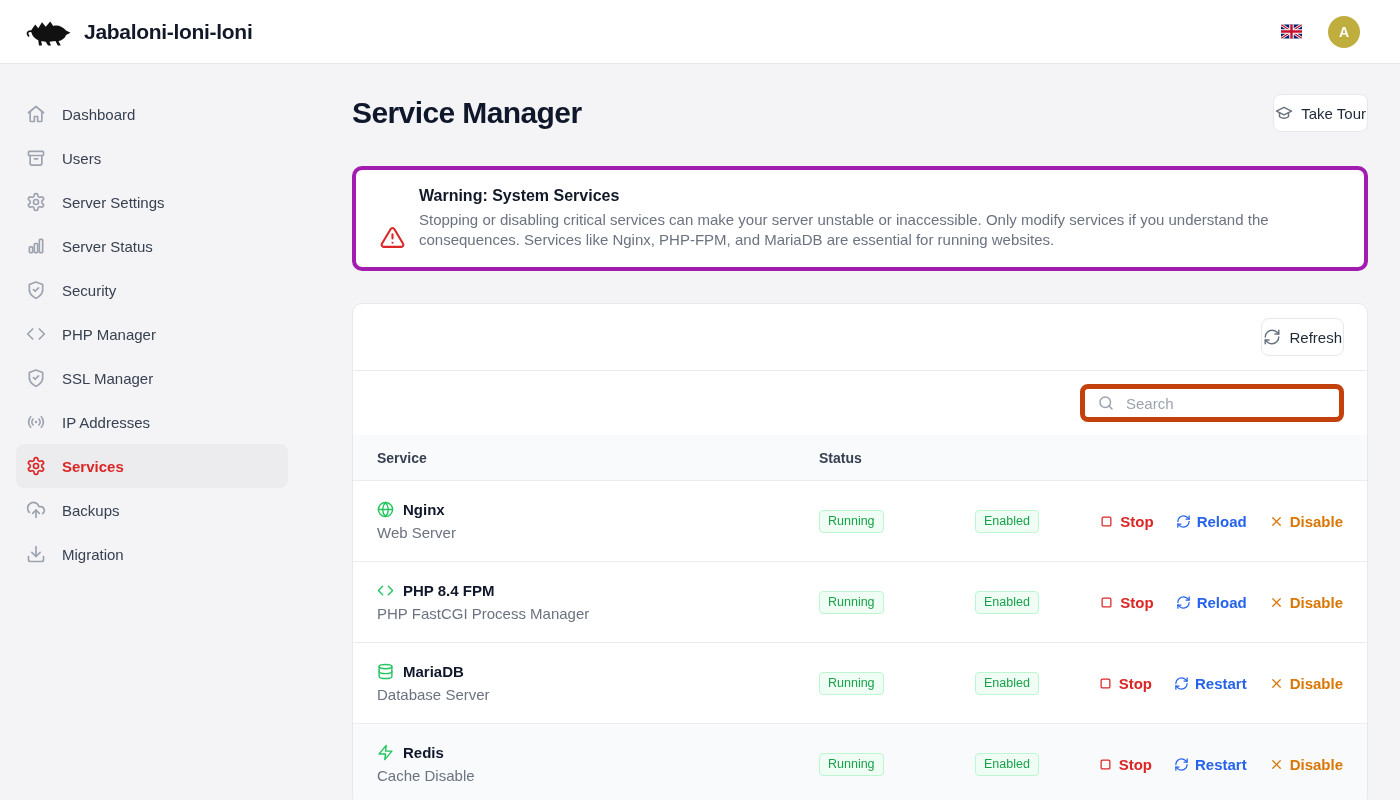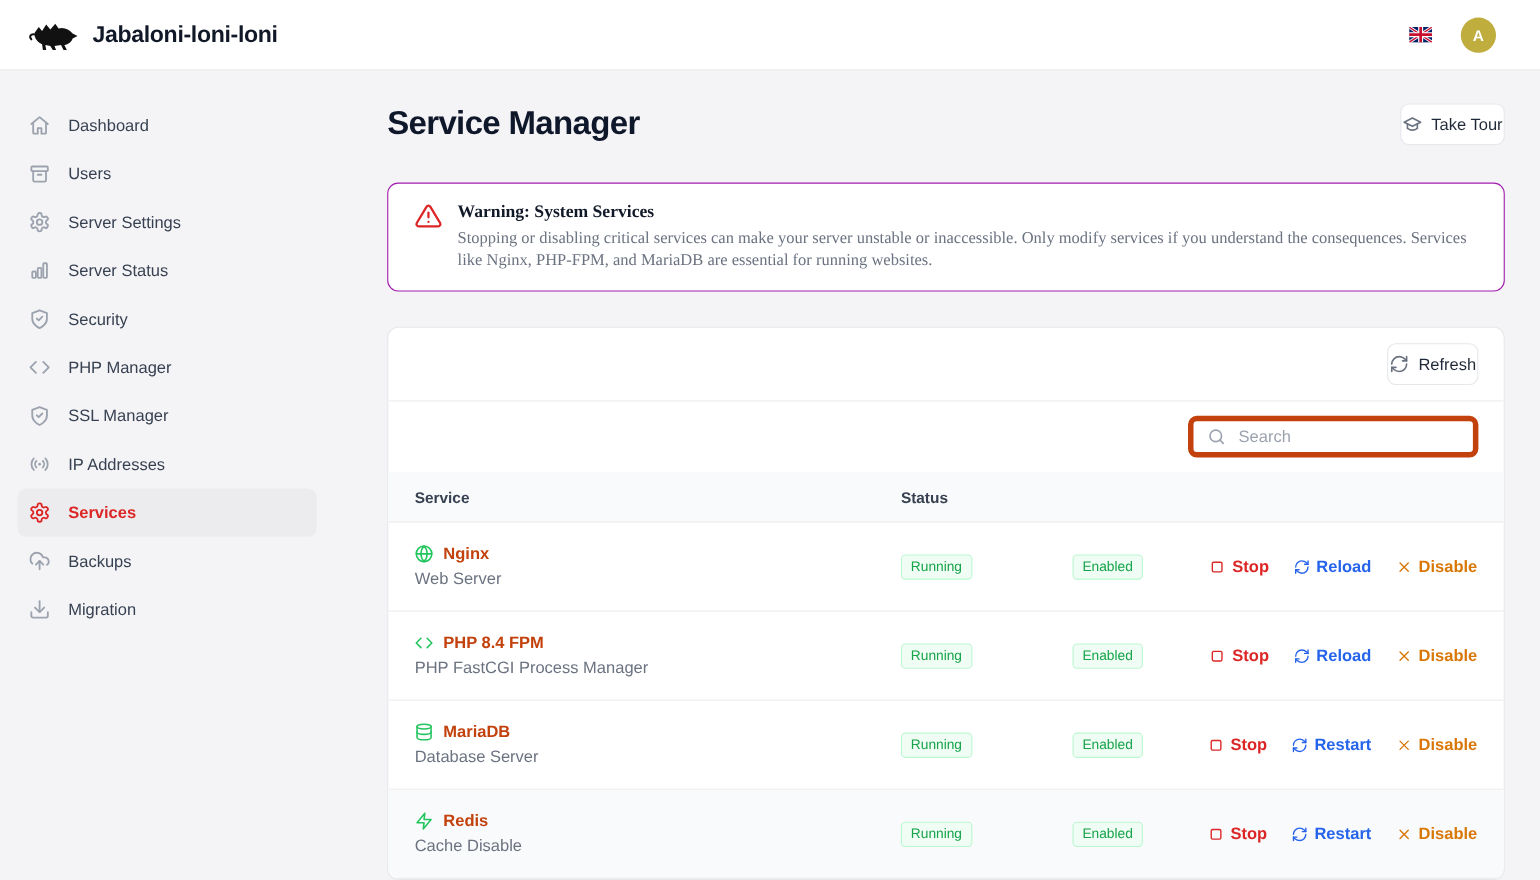--- a/index.html
+++ b/index.html
@@ -40,7 +40,7 @@
   .btn{background:#fff;border:1px solid #E5E7EB;border-radius:8px;height:38px;padding:0 1px;display:inline-flex;align-items:center;gap:8px;font-size:15px;font-family:inherit;color:#1F2937;cursor:pointer;}
   .btn .ic{width:18px;height:18px;color:#6B7280;}
 
-  .warning-card{margin-top:34px;background:#fff;border:1px solid #a21caf;border-radius:10px;padding:17px 24px;display:flex;align-items:flex-start;gap:14px;font-family:Liberation Serif, serif;}
+  .warning-card{margin-top:34px;background:#fff;border:4px solid #a21caf;border-radius:10px;padding:17px 24px;display:flex;align-items:flex-end;gap:14px;}
   .warning-ic{width:25px;height:25px;color:var(--warning-red);}
   .warning-title{font-size:16px;font-weight:700;color:#111827;margin-bottom:5px;}
   .warning-body{font-size:15px;color:#6B7280;line-height:20px;}

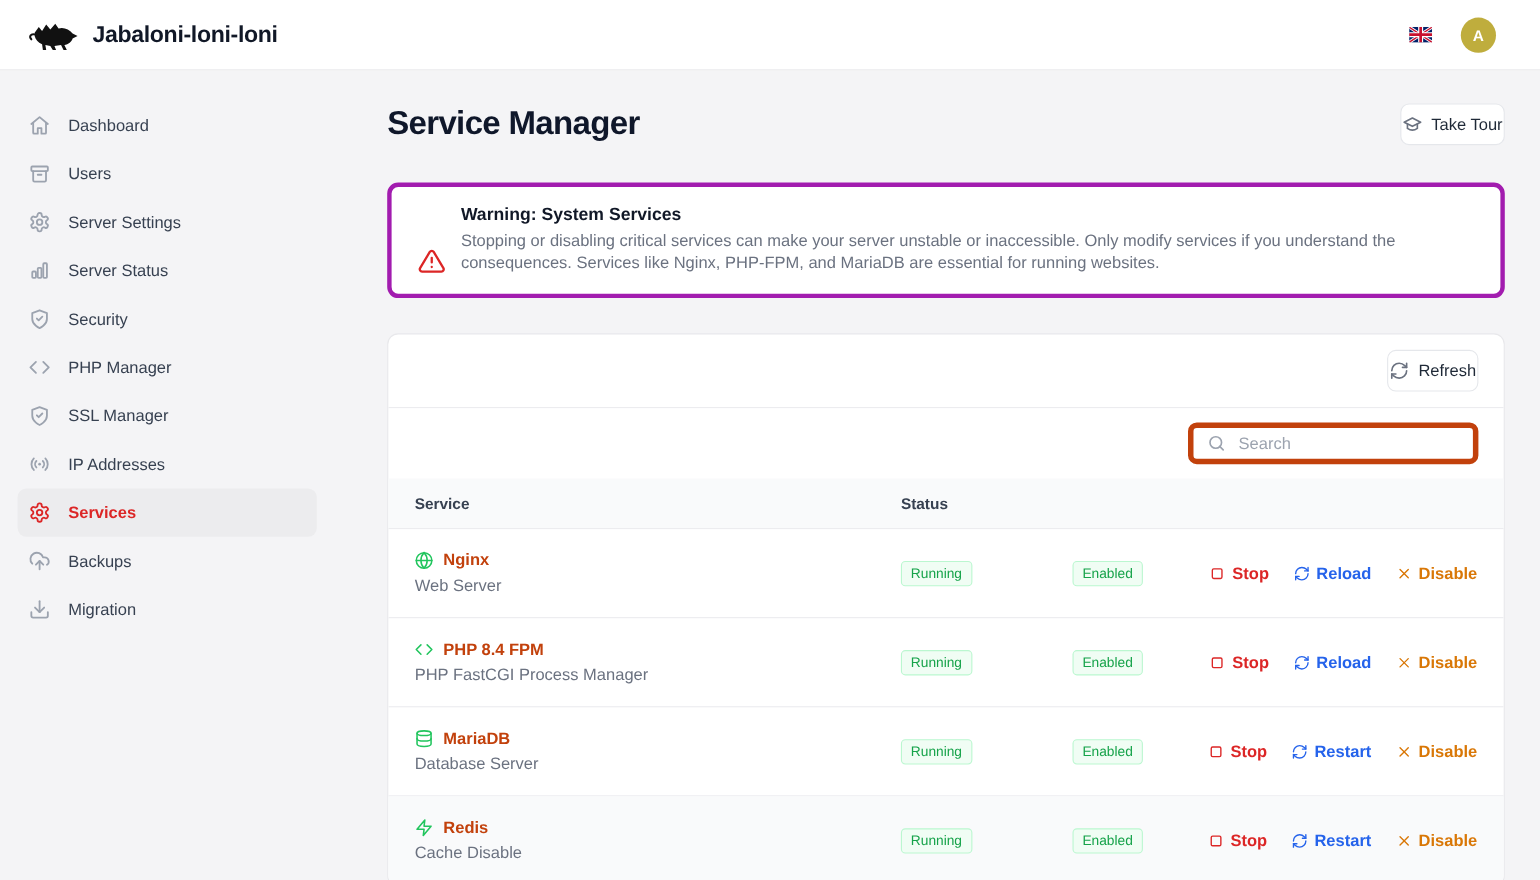--- a/index.html
+++ b/index.html
@@ -57,7 +57,7 @@
   .thead{height:46px;background:#F9FAFB;border-bottom:1px solid #ECECEF;font-size:14px;font-weight:600;color:#374151;}
   .trow{height:81px;border-bottom:1px solid #ECECEF;}
   .trow.hl{background:#F9FAFB;}
-  .svc-name{display:flex;gap:9px;font-size:15px;font-weight:600;color:#c2410c;}
+  .svc-name{display:flex;gap:9px;font-size:15px;font-weight:600;color:#0f172a;}
   .svc-name .ic{width:17px;height:17px;color:var(--service-green);}
   .svc-desc{margin-top:6px;font-size:15px;color:#6B7280;}
   .badge{display:inline-block;font-size:12.5px;color:var(--success-text);background:var(--success-bg);border:1px solid var(--success-border);border-radius:4px;padding:3px 8px;line-height:1.2;}

